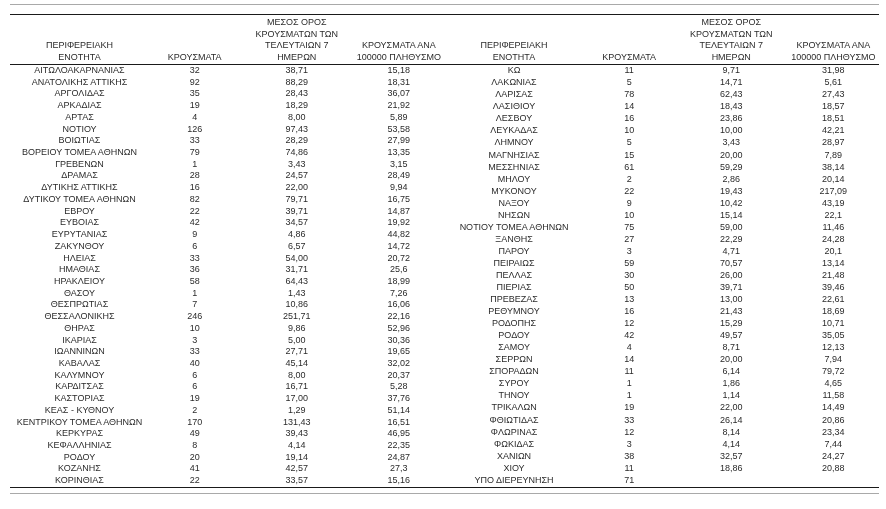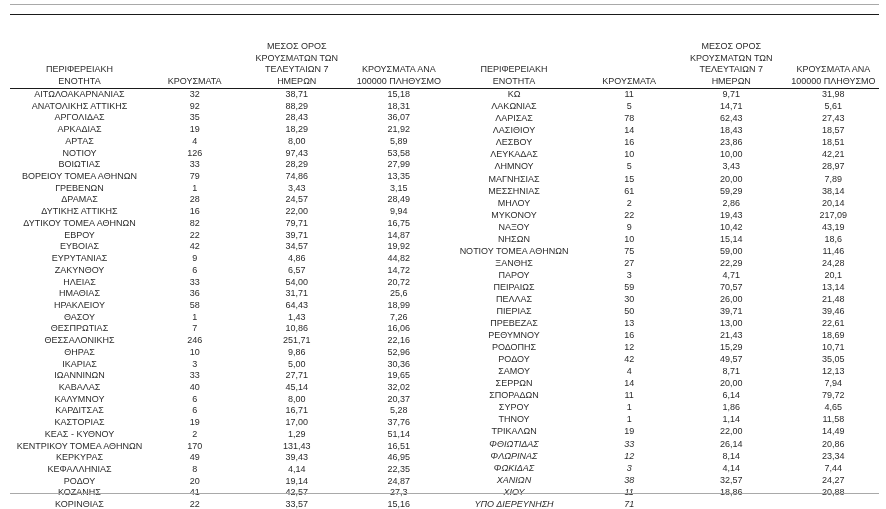--- a/index.html
+++ b/index.html
@@ -59,7 +59,6 @@
   table.region-table th .hwrap {
     display: inline-block;
     max-width: 105px;
-    margin-top: 24px;
   }
   table.region-table td {
     text-align: center;

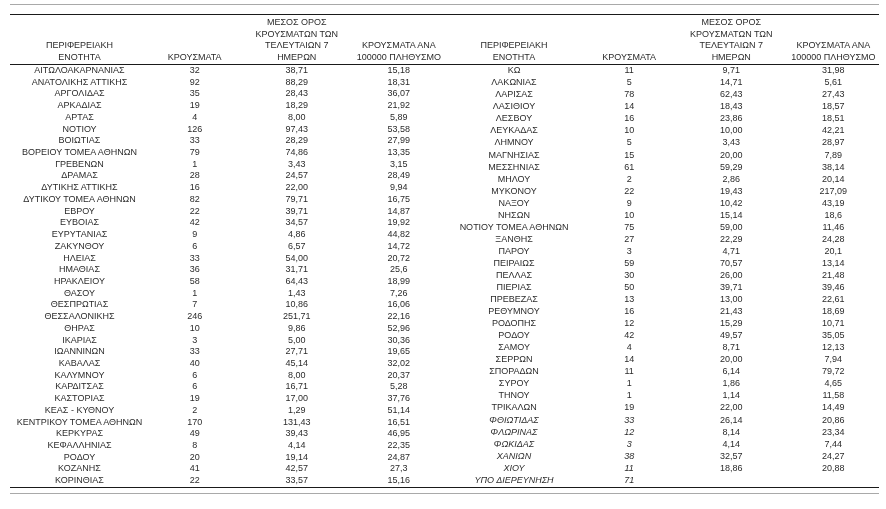--- a/index.html
+++ b/index.html
@@ -410,7 +410,7 @@
             <td>ΝΗΣΩΝ</td>
             <td>10</td>
             <td>15,14</td>
-            <td>18,6</td>
+            <td>22,1</td>
           </tr>
           <tr>
             <td>ΝΟΤΙΟΥ ΤΟΜΕΑ ΑΘΗΝΩΝ</td>

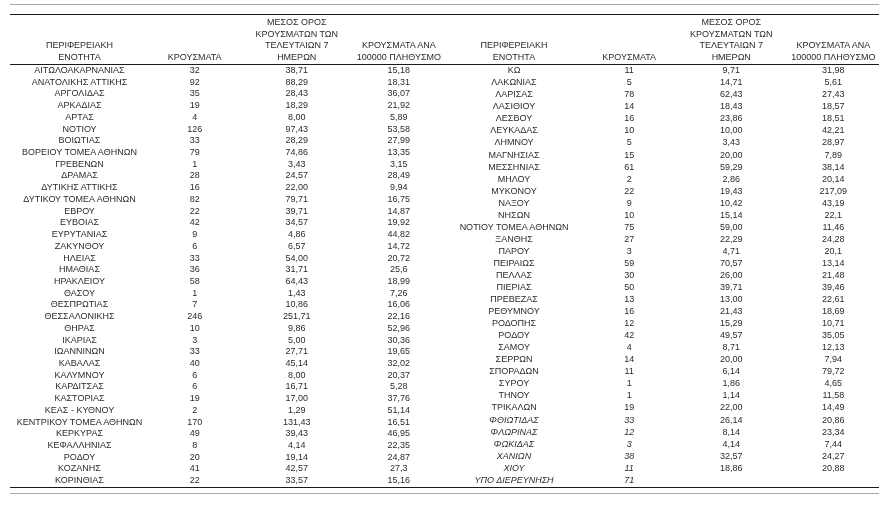--- a/index.html
+++ b/index.html
@@ -71,7 +71,6 @@
   }
   tr.emph td:nth-child(1),
   tr.emph td:nth-child(2) {
-    font-style: italic;
   }
 </style>
 </head>

